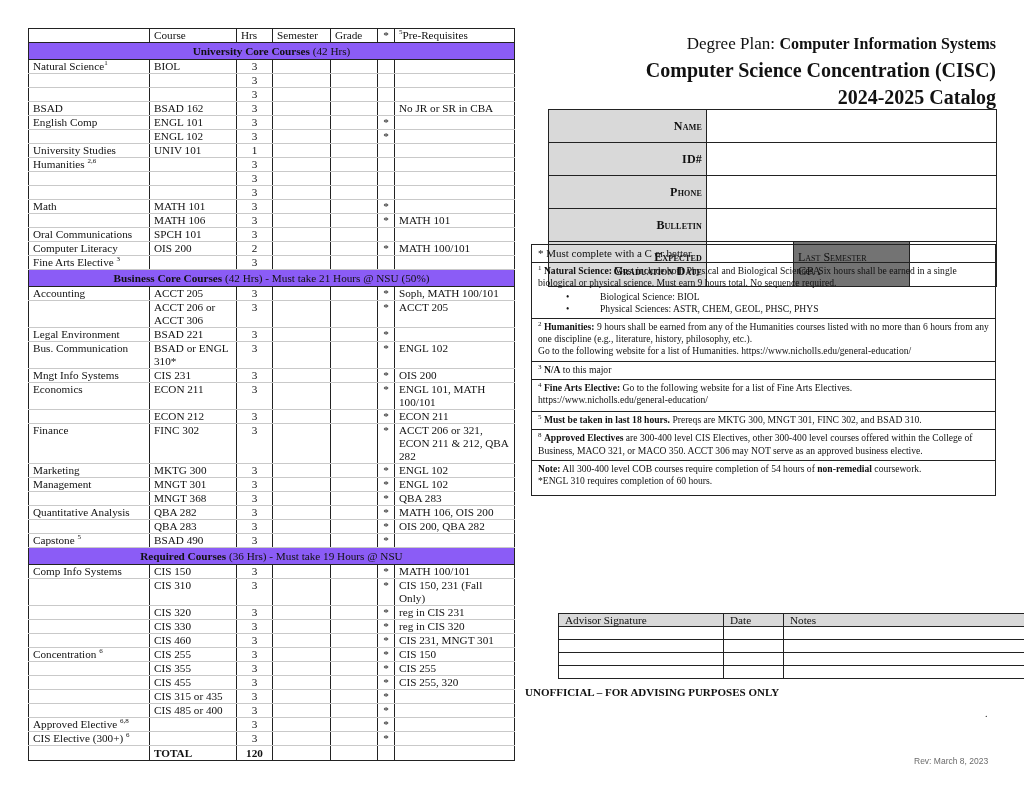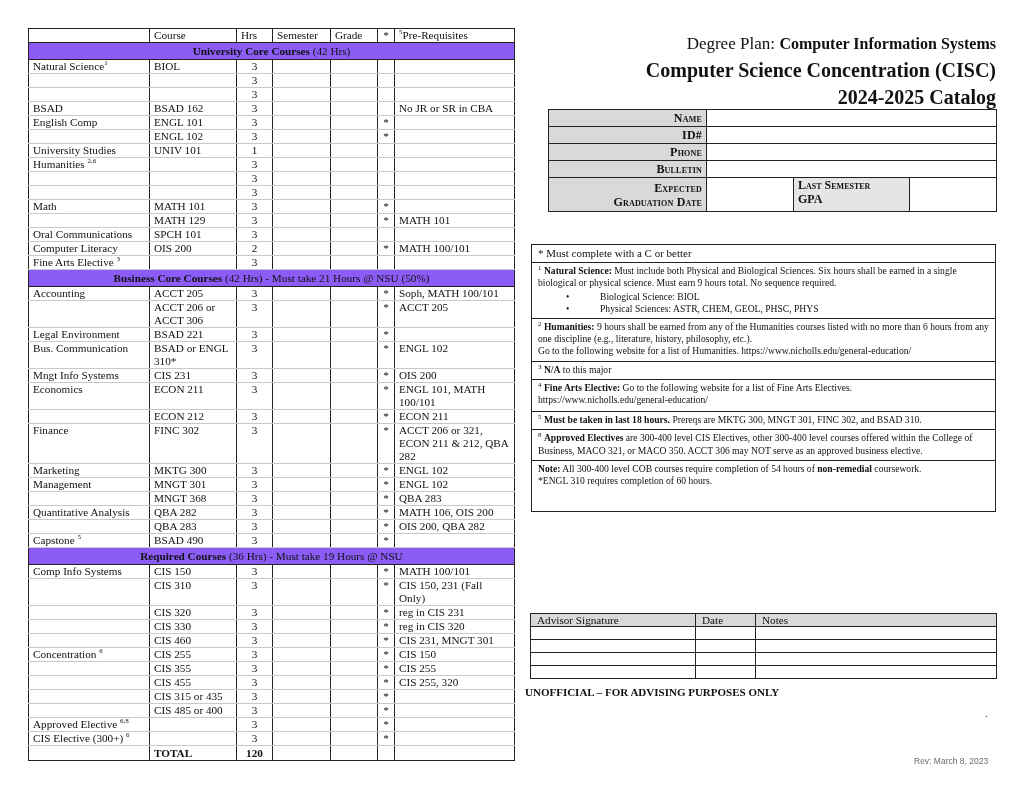--- a/index.html
+++ b/index.html
@@ -34,7 +34,7 @@
   
   #info { position: absolute; left: 548px; top: 109px; width: 448px; border-collapse: collapse;
           table-layout: fixed; font-size: 12px; }
-  #info td { border: 1.6px solid #222; height: 16px; padding: 0 4px; line-height: 14px; }
+  #info td { border: 1.6px solid #222; height: 16px; padding: 8px 4px; line-height: 14px; }
   #info td.lbl { background: #d9d9d9; text-align: right; font-weight: bold; font-variant: small-caps;
           letter-spacing: 0.2px; }
   #info td.lbl2 { background: #e5e5e5; text-align: left; font-weight: bold; font-variant: small-caps; vertical-align: top; }

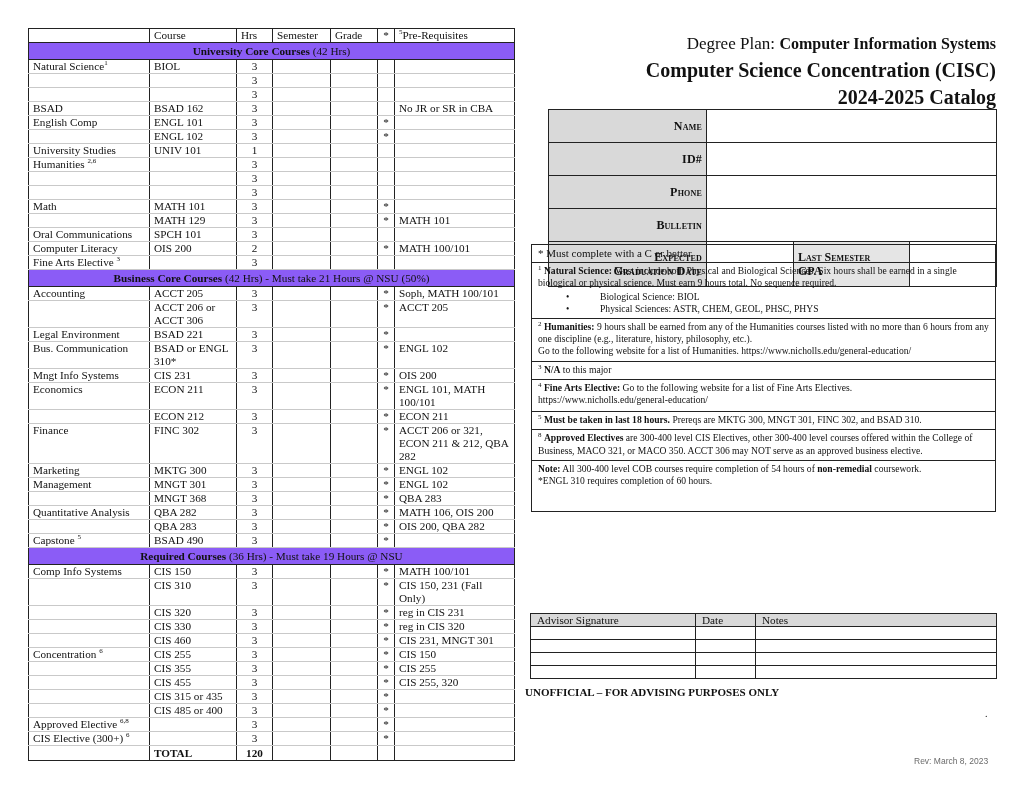--- a/index.html
+++ b/index.html
@@ -189,7 +189,7 @@
       </tr>
       <tr>
         <td><span></span></td>
-        <td class="wrap">MATH 129</td>
+        <td class="wrap">MATH 106</td>
         <td class="hrs">3</td>
         <td></td>
         <td></td>

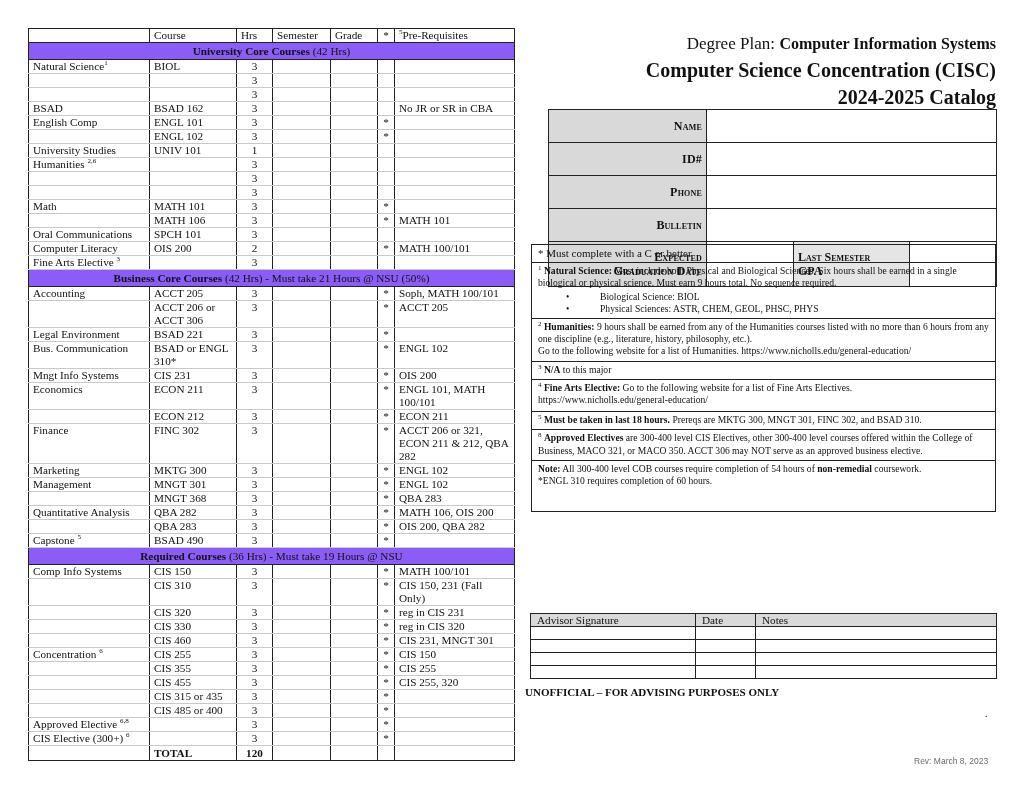--- a/index.html
+++ b/index.html
@@ -37,7 +37,7 @@
   #info td { border: 1.6px solid #222; height: 16px; padding: 8px 4px; line-height: 14px; }
   #info td.lbl { background: #d9d9d9; text-align: right; font-weight: bold; font-variant: small-caps;
           letter-spacing: 0.2px; }
-  #info td.lbl2 { background: #e5e5e5; text-align: left; font-weight: bold; font-variant: small-caps; vertical-align: top; }
+  #info td.lbl2 { background: #737373; text-align: left; font-weight: normal; font-variant: small-caps; vertical-align: top; }
 
   
   #notes { position: absolute; left: 531px; top: 244px; width: 465px; border-collapse: collapse;

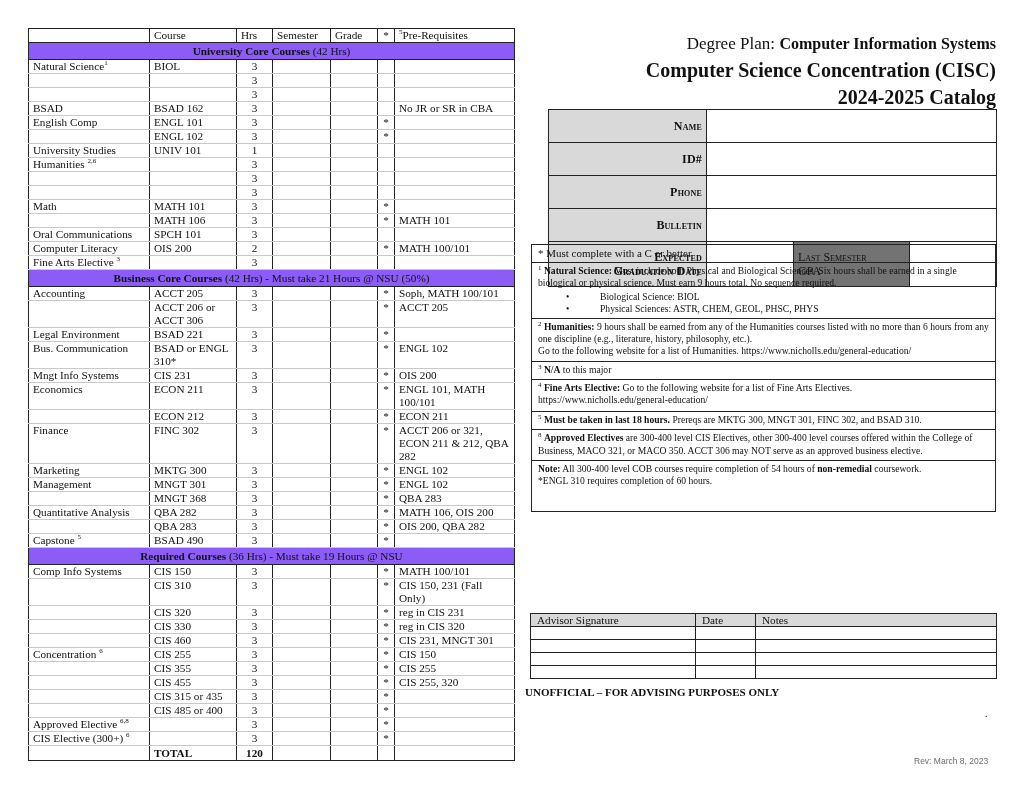--- a/index.html
+++ b/index.html
@@ -556,7 +556,7 @@
   </td>
       </tr>
   <tr>
-        <td style="padding-bottom:24px">
+        <td style="padding-bottom:8px">
     <b>Note:</b><span>  All 300-400 level COB courses require completion of 54 hours of </span><b>non-remedial</b><span> coursework.</span><br>
     <span>*ENGL 310 requires completion of 60 hours.</span>
   </td>

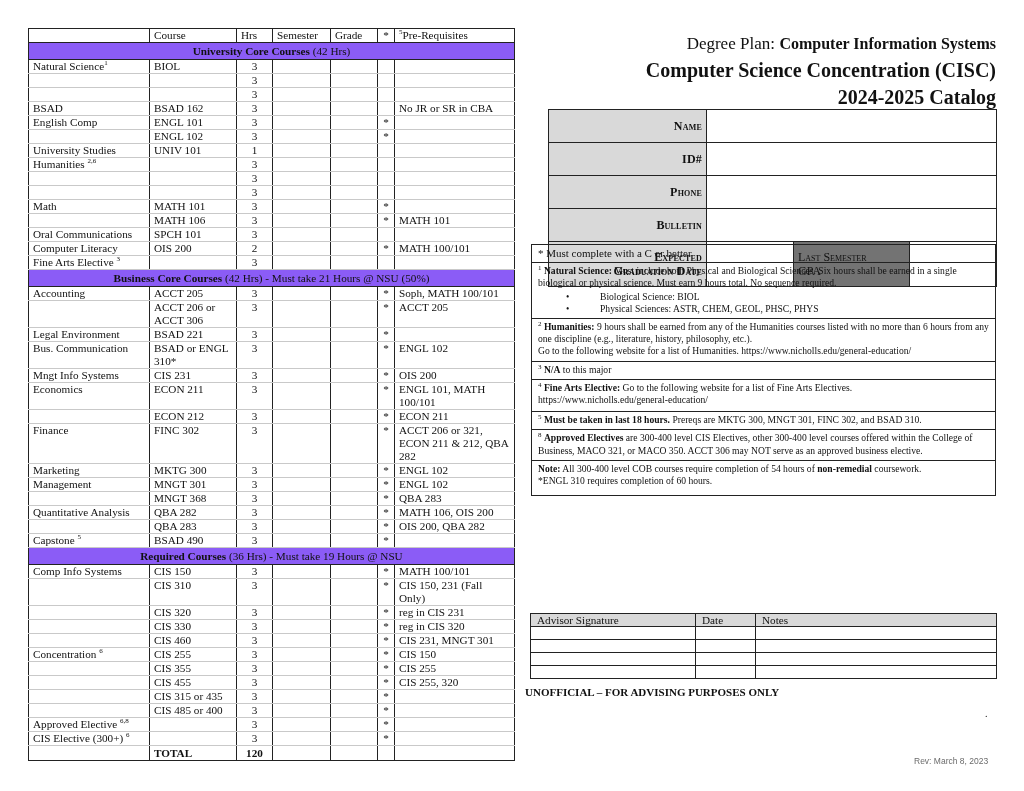--- a/index.html
+++ b/index.html
@@ -51,7 +51,7 @@
   #notes .fn { font-size: 7px; vertical-align: super; line-height: 0; }
 
   
-  #advisor { position: absolute; left: 530px; top: 613px; width: 466px; border-collapse: collapse;
+  #advisor { position: absolute; left: 558px; top: 613px; width: 466px; border-collapse: collapse;
              table-layout: fixed; font-size: 11.2px; }
   #advisor td { border: 1.6px solid #222; height: 12px; padding: 0 6px; line-height: 12px; }
   #advisor tr.head td { background: #d9d9d9; }

